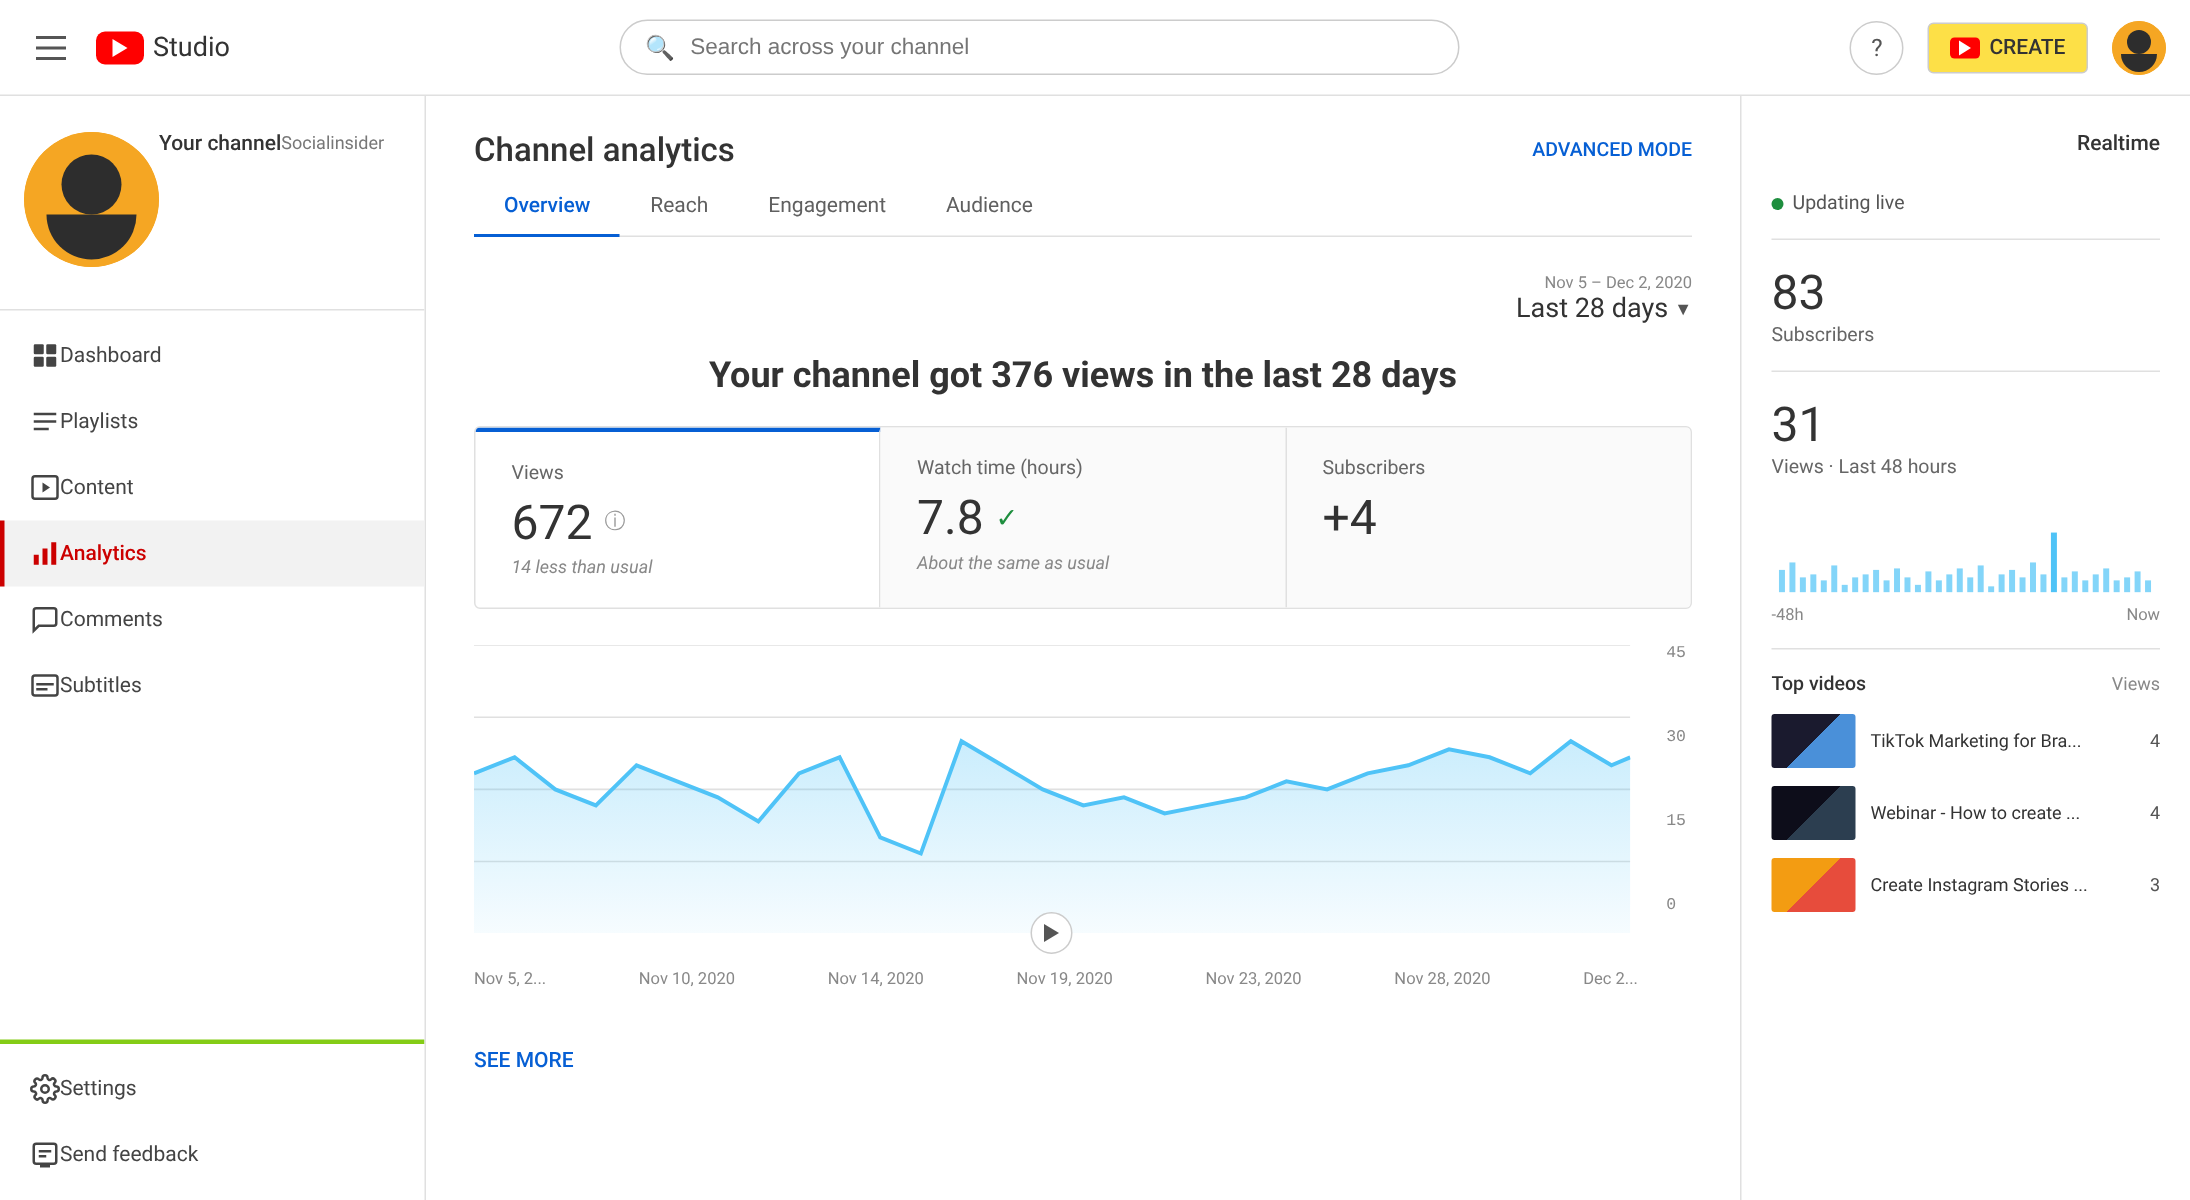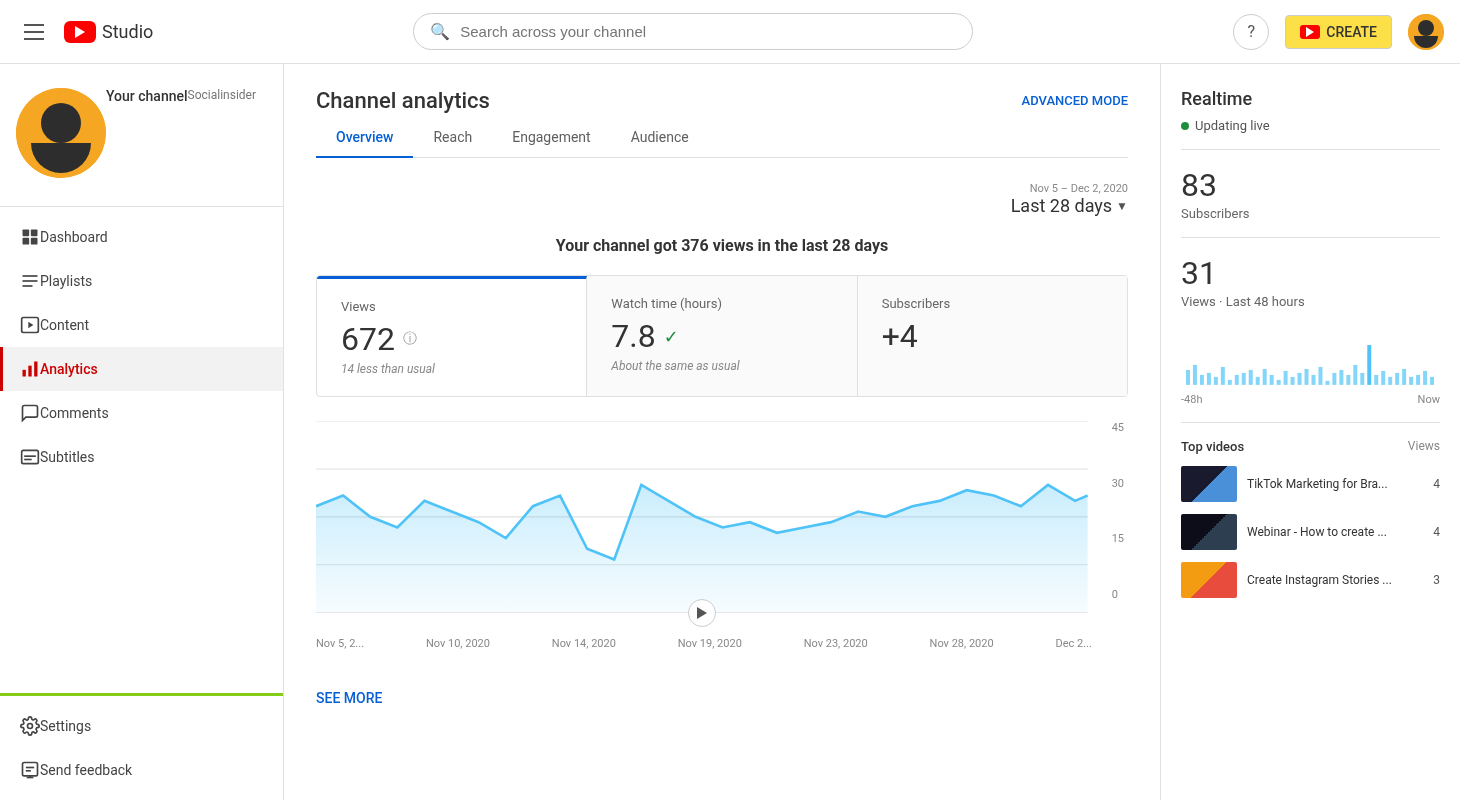--- a/index.html
+++ b/index.html
@@ -90,7 +90,7 @@
 
     
     .right-panel { width: 300px; background: #fff; border-left: 1px solid #e0e0e0; padding: 24px 20px; flex-shrink: 0; overflow-y: auto; }
-    .realtime-title { font-size: 18px; font-weight: 500; margin-bottom: 9px; }
+    .realtime-title { font-size: 14px; font-weight: 500; margin-bottom: 24px; text-align: right; }
     .realtime-live { display: flex; align-items: center; gap: 6px; font-size: 13px; color: #555; margin-bottom: 16px; }
     .live-dot { width: 8px; height: 8px; border-radius: 50%; background: #1e8e3e; }
     .rt-divider { height: 1px; background: #e0e0e0; margin: 16px 0; }

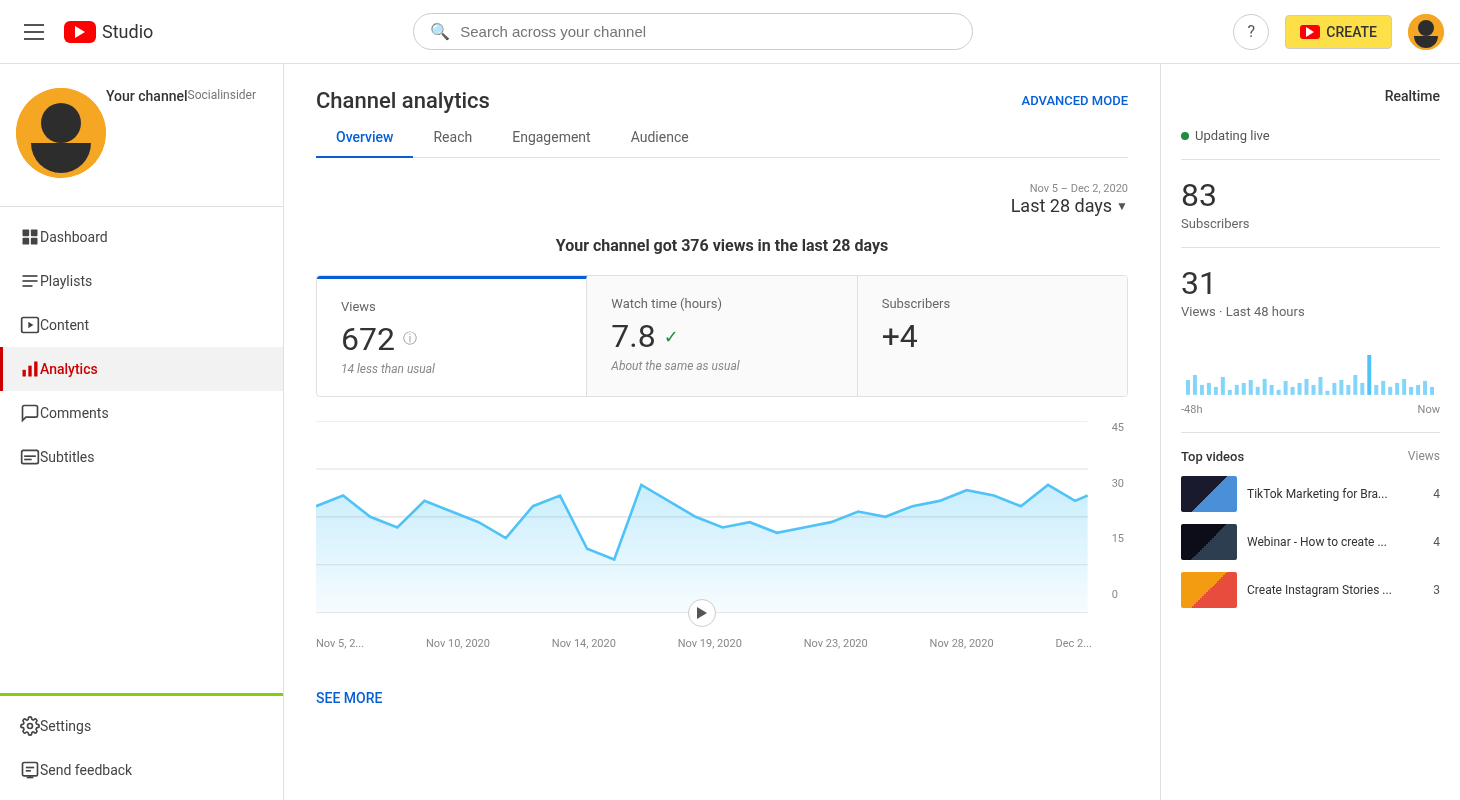--- a/index.html
+++ b/index.html
@@ -69,7 +69,7 @@
     .dropdown-arrow { font-size: 12px; color: #555; margin-left: 4px; }
 
     
-    .summary-heading { font-size: 16px; font-weight: 700; margin-bottom: 20px; text-align: center; }
+    .summary-heading { font-size: 24px; font-weight: 700; margin-bottom: 20px; text-align: center; }
 
     
     .metrics-row { display: flex; border: 1px solid #e0e0e0; border-radius: 4px; margin-bottom: 24px; overflow: hidden; }

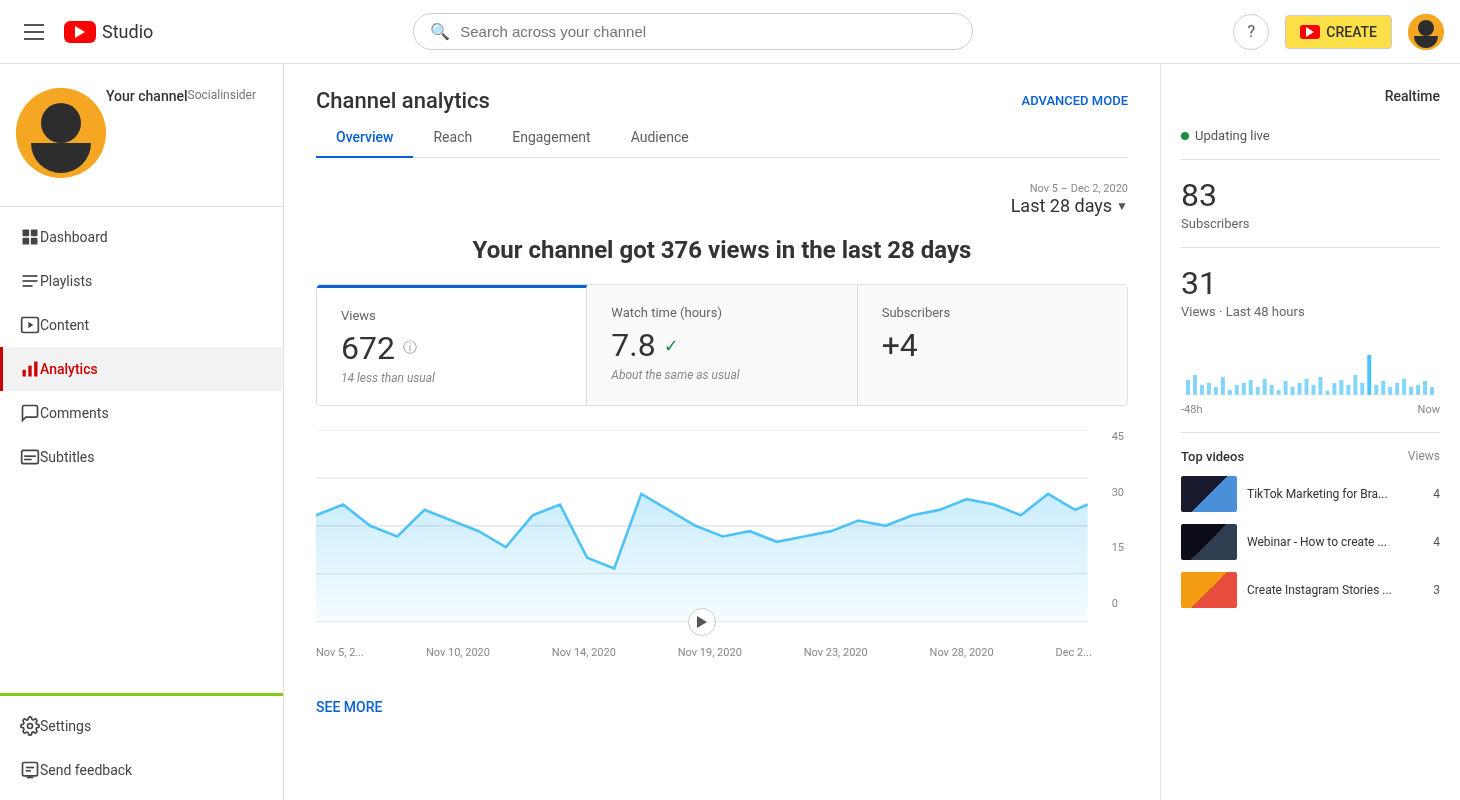--- a/index.html
+++ b/index.html
@@ -315,7 +315,7 @@
 
       
       <div class="chart-container">
-        <div style="display: flex; gap: 20px;">
+        <div style="display: flex; gap: 20px; font-family: Liberation Mono, monospace;">
           <div style="flex:1; position:relative;">
             <svg class="chart-svg" viewBox="0 0 740 180" preserveAspectRatio="none">
 

